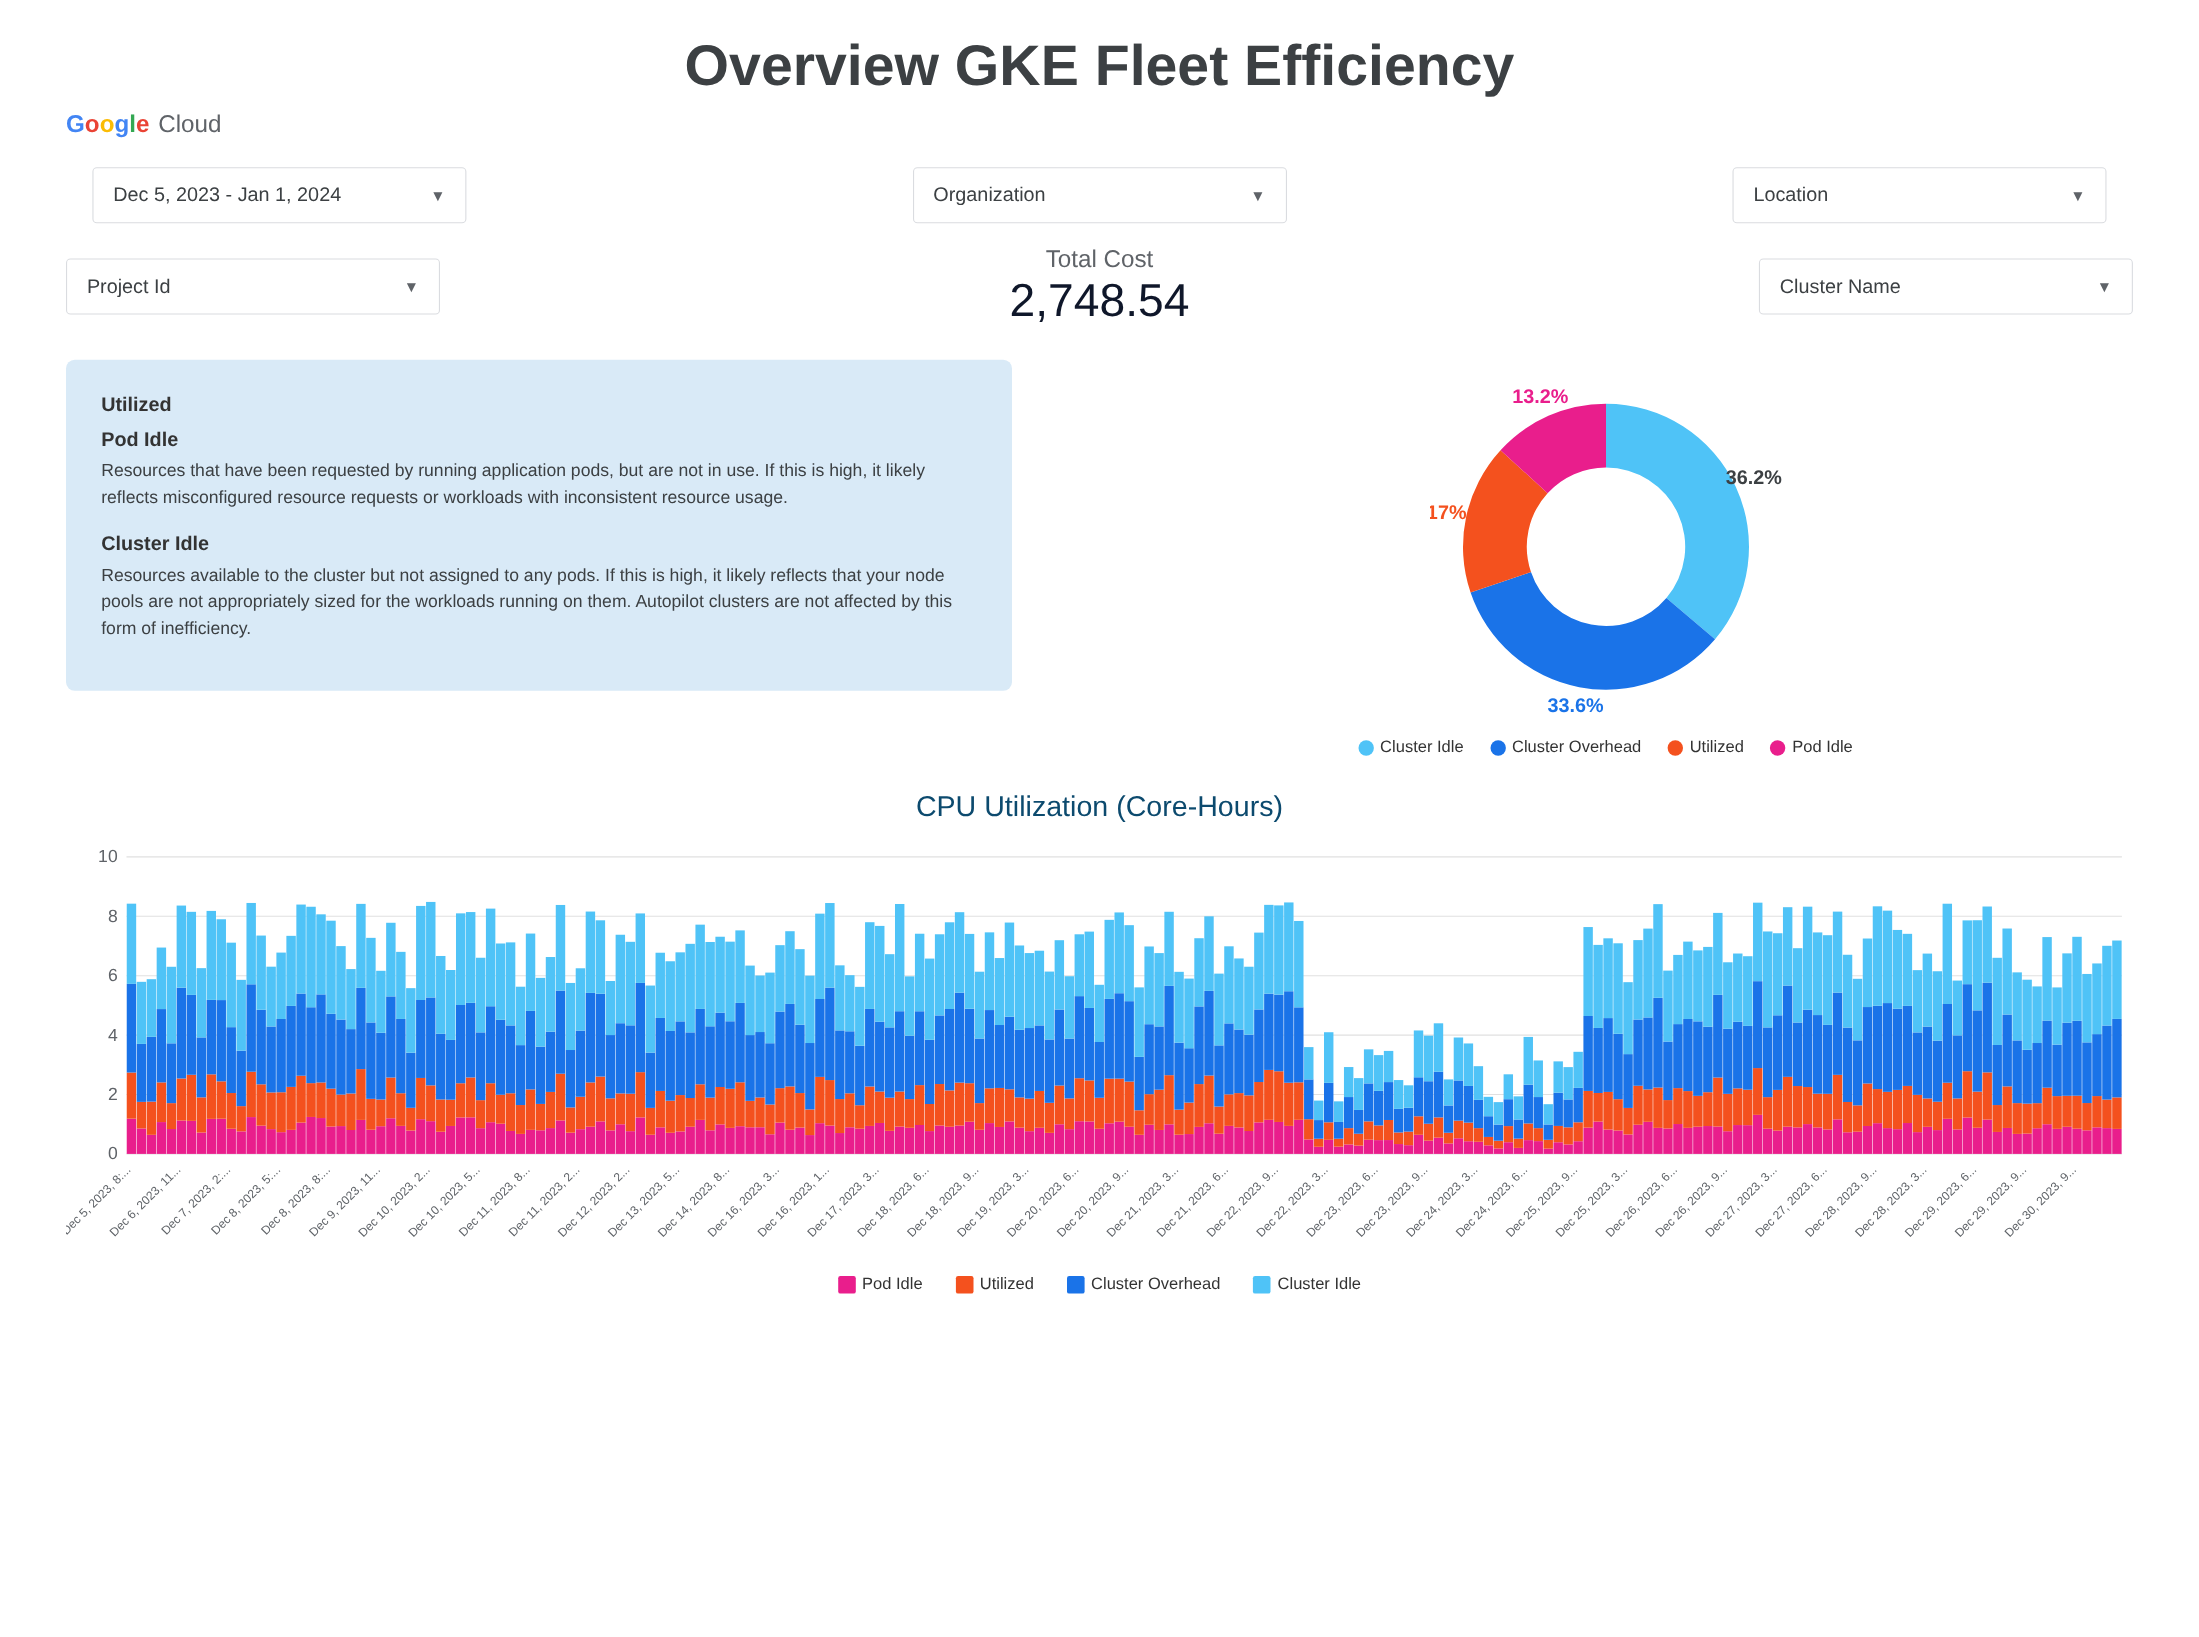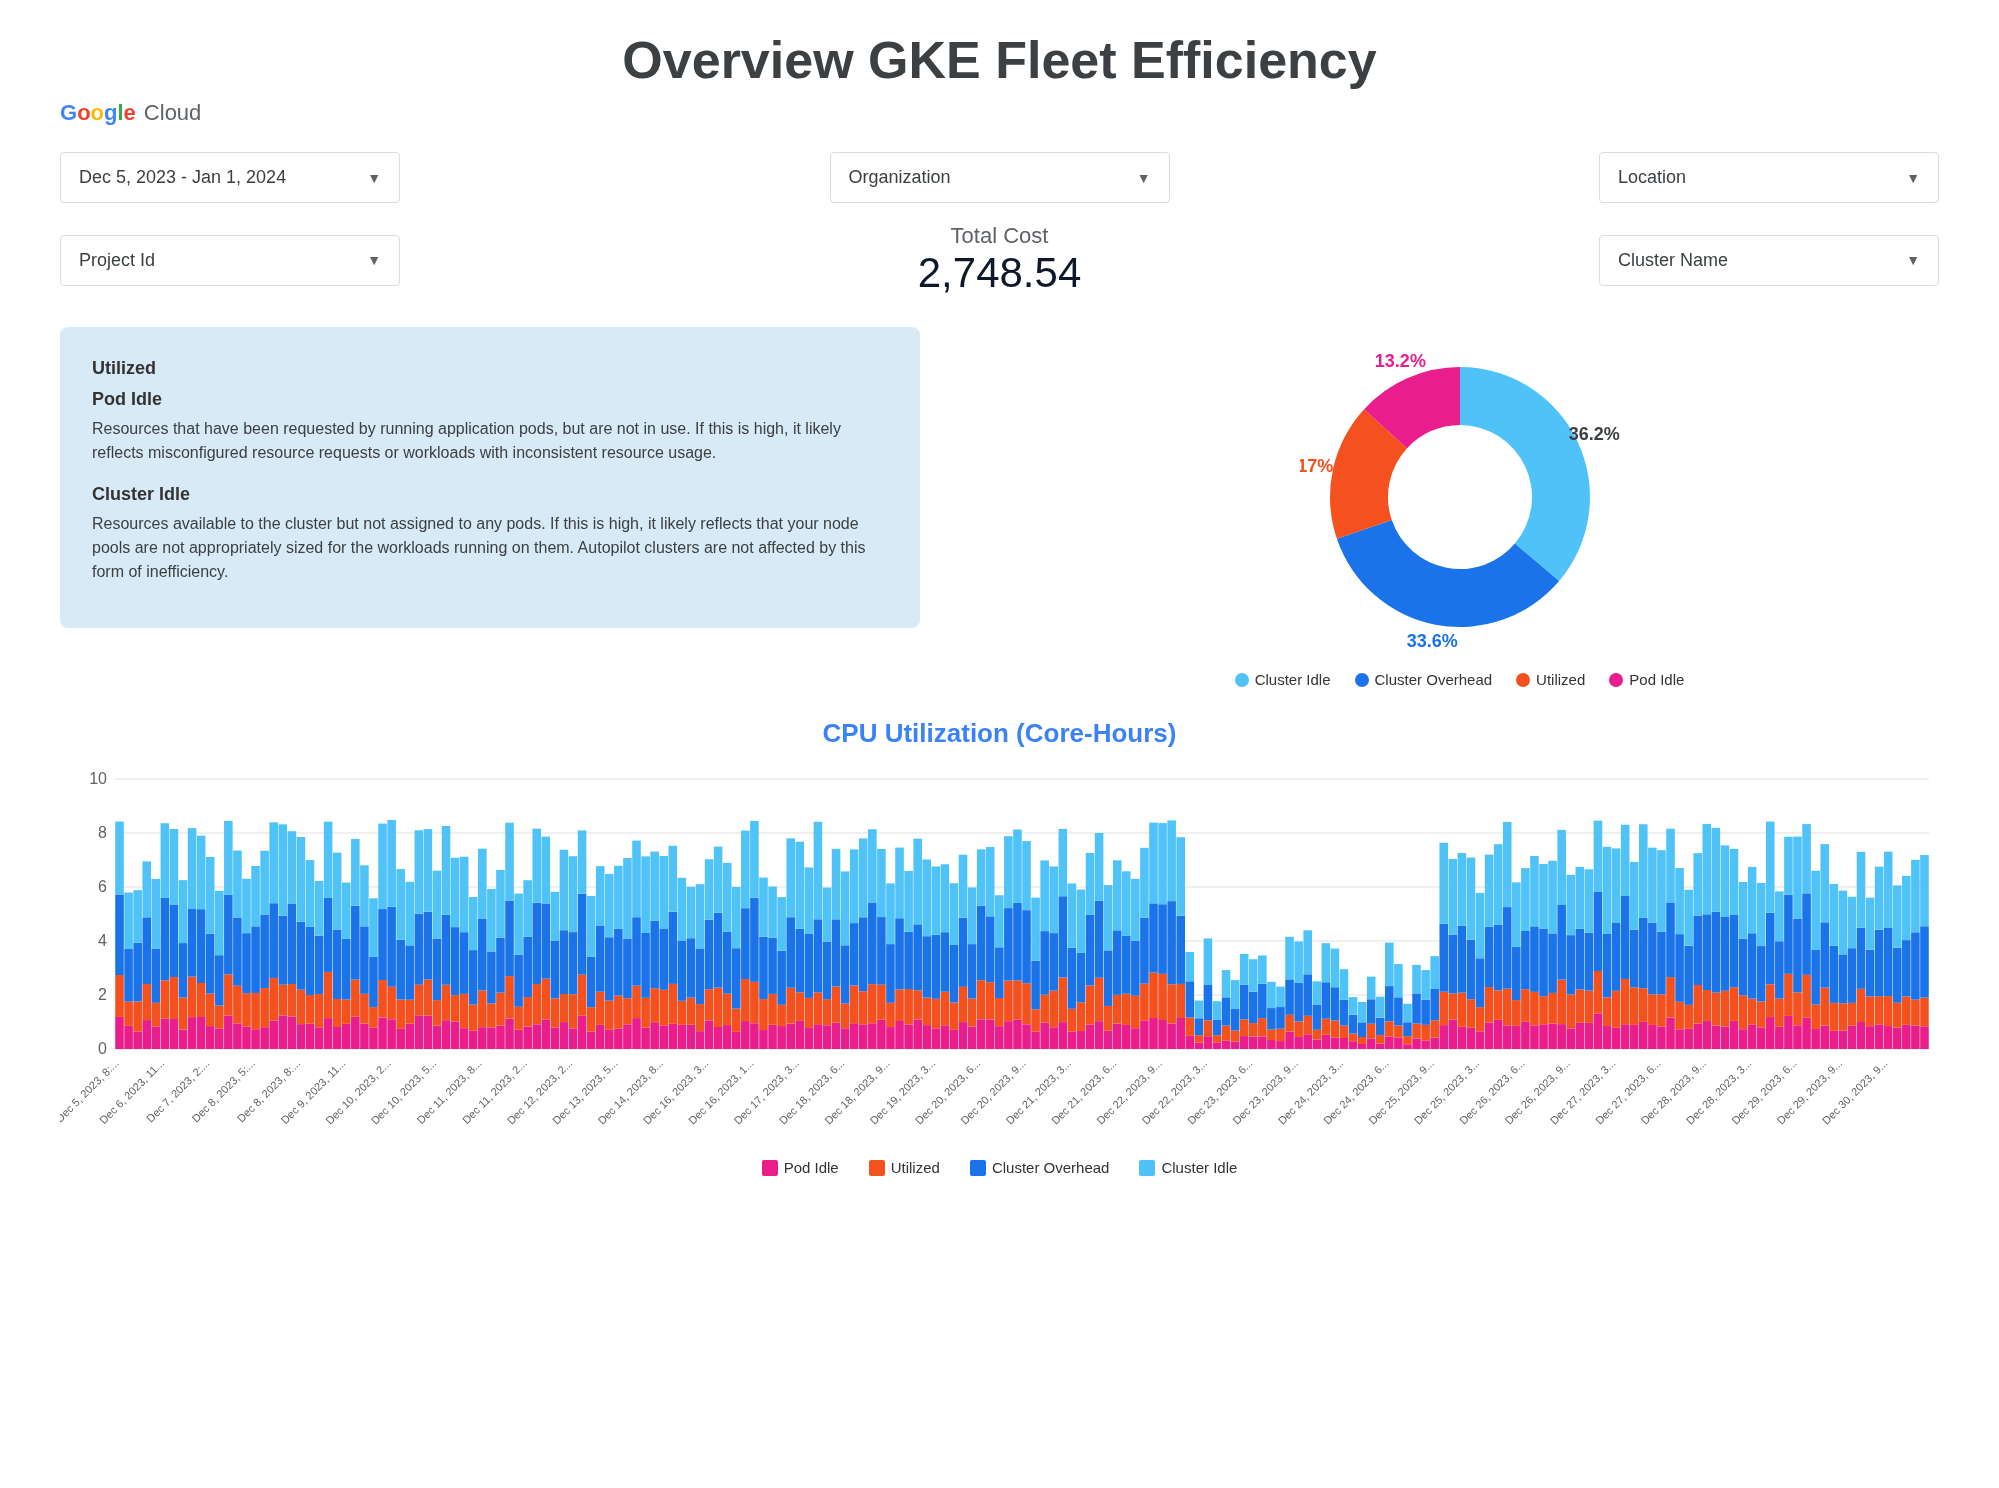--- a/index.html
+++ b/index.html
@@ -38,7 +38,7 @@
     .filters-row {
       display: flex;
       align-items: center;
-      padding: 10px 60px;
+      padding: 10px 84px;
       gap: 36px;
     }
     .filter-select {

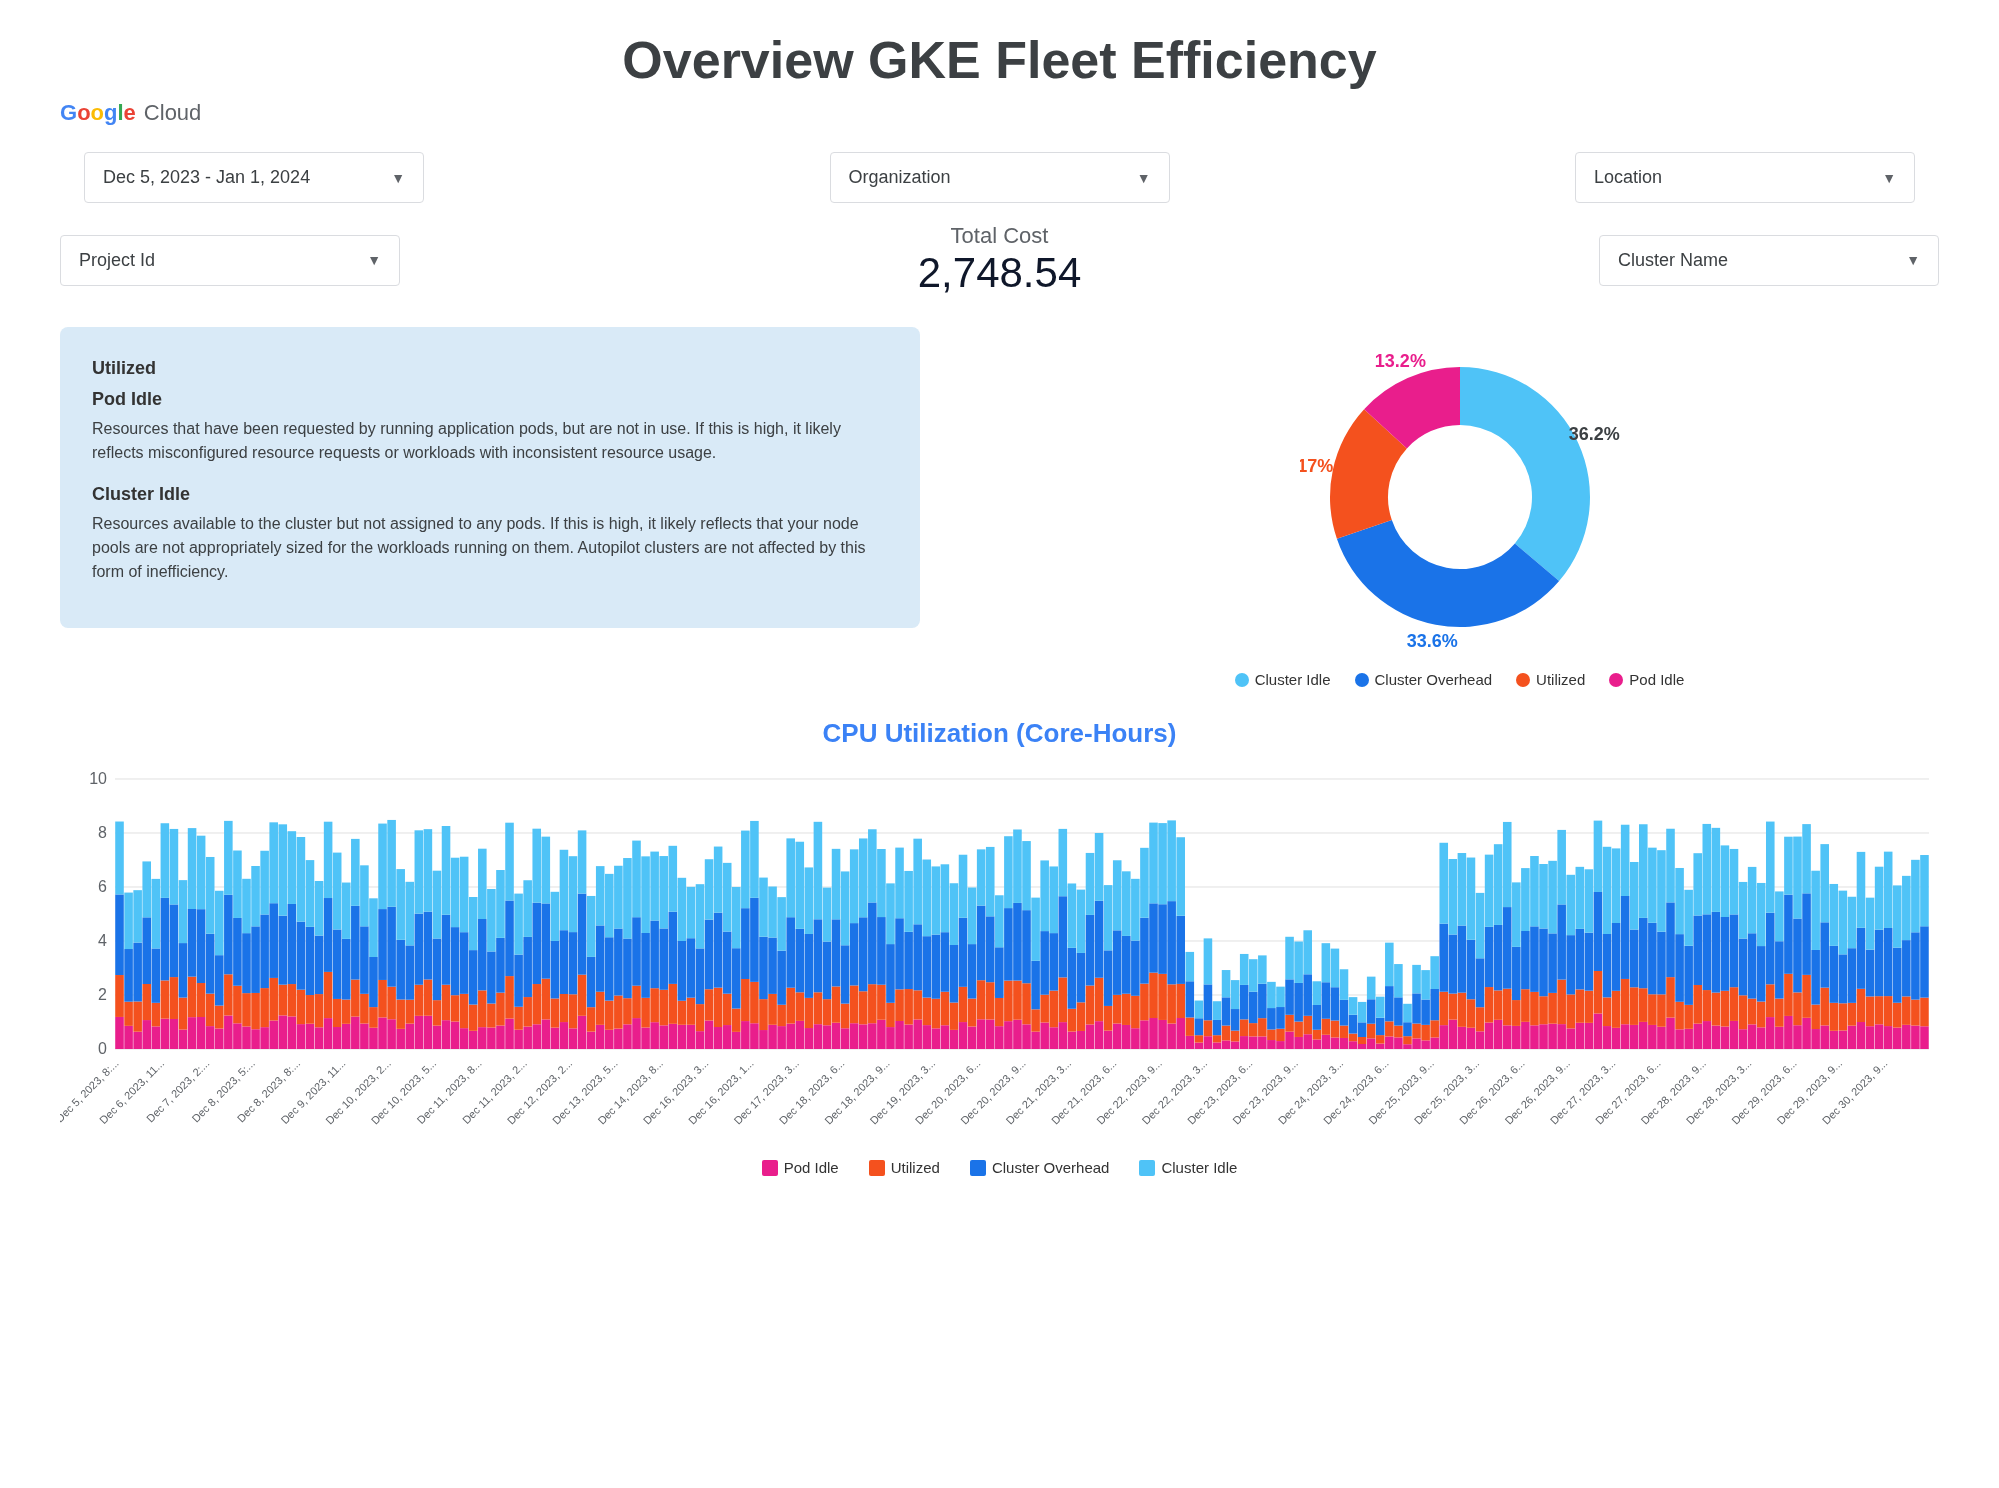--- a/index.html
+++ b/index.html
@@ -138,8 +138,8 @@
     .chart-title {
       text-align: center;
       font-size: 26px;
-      font-weight: 700;
-      color: #3b82f6;
+      font-weight: 400;
+      color: #0c4a6e;
       margin-bottom: 20px;
     }
     .bar-chart-wrapper {

